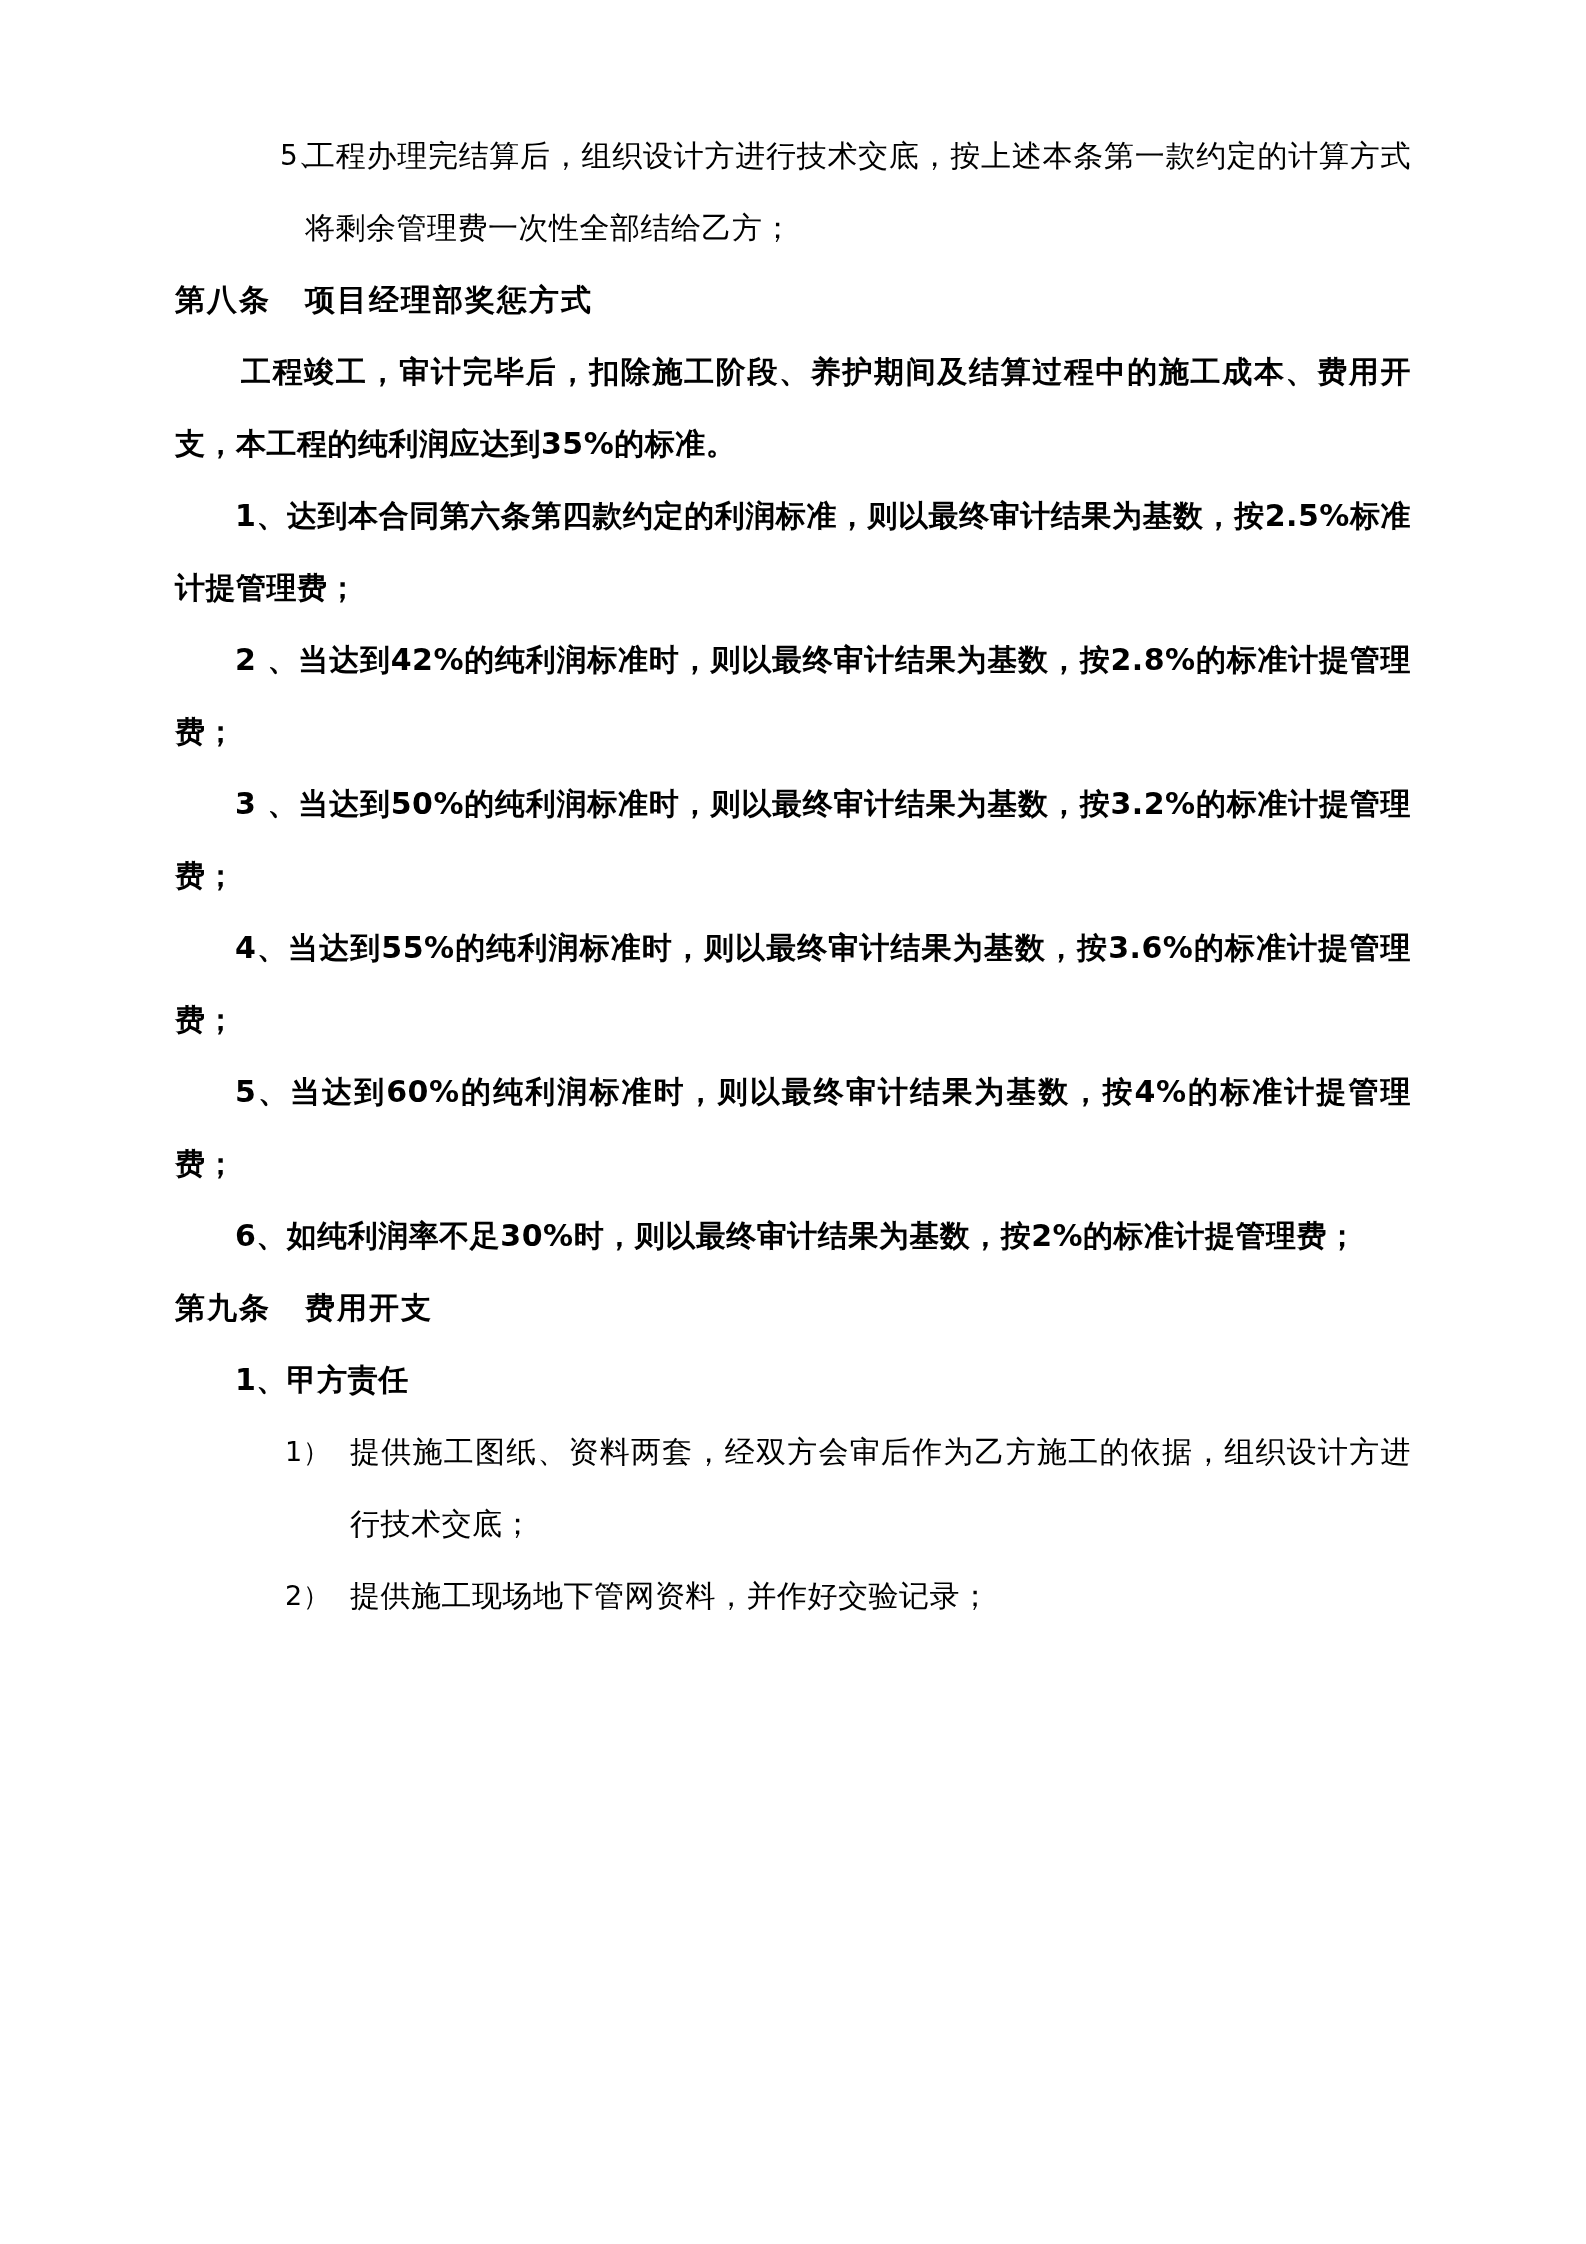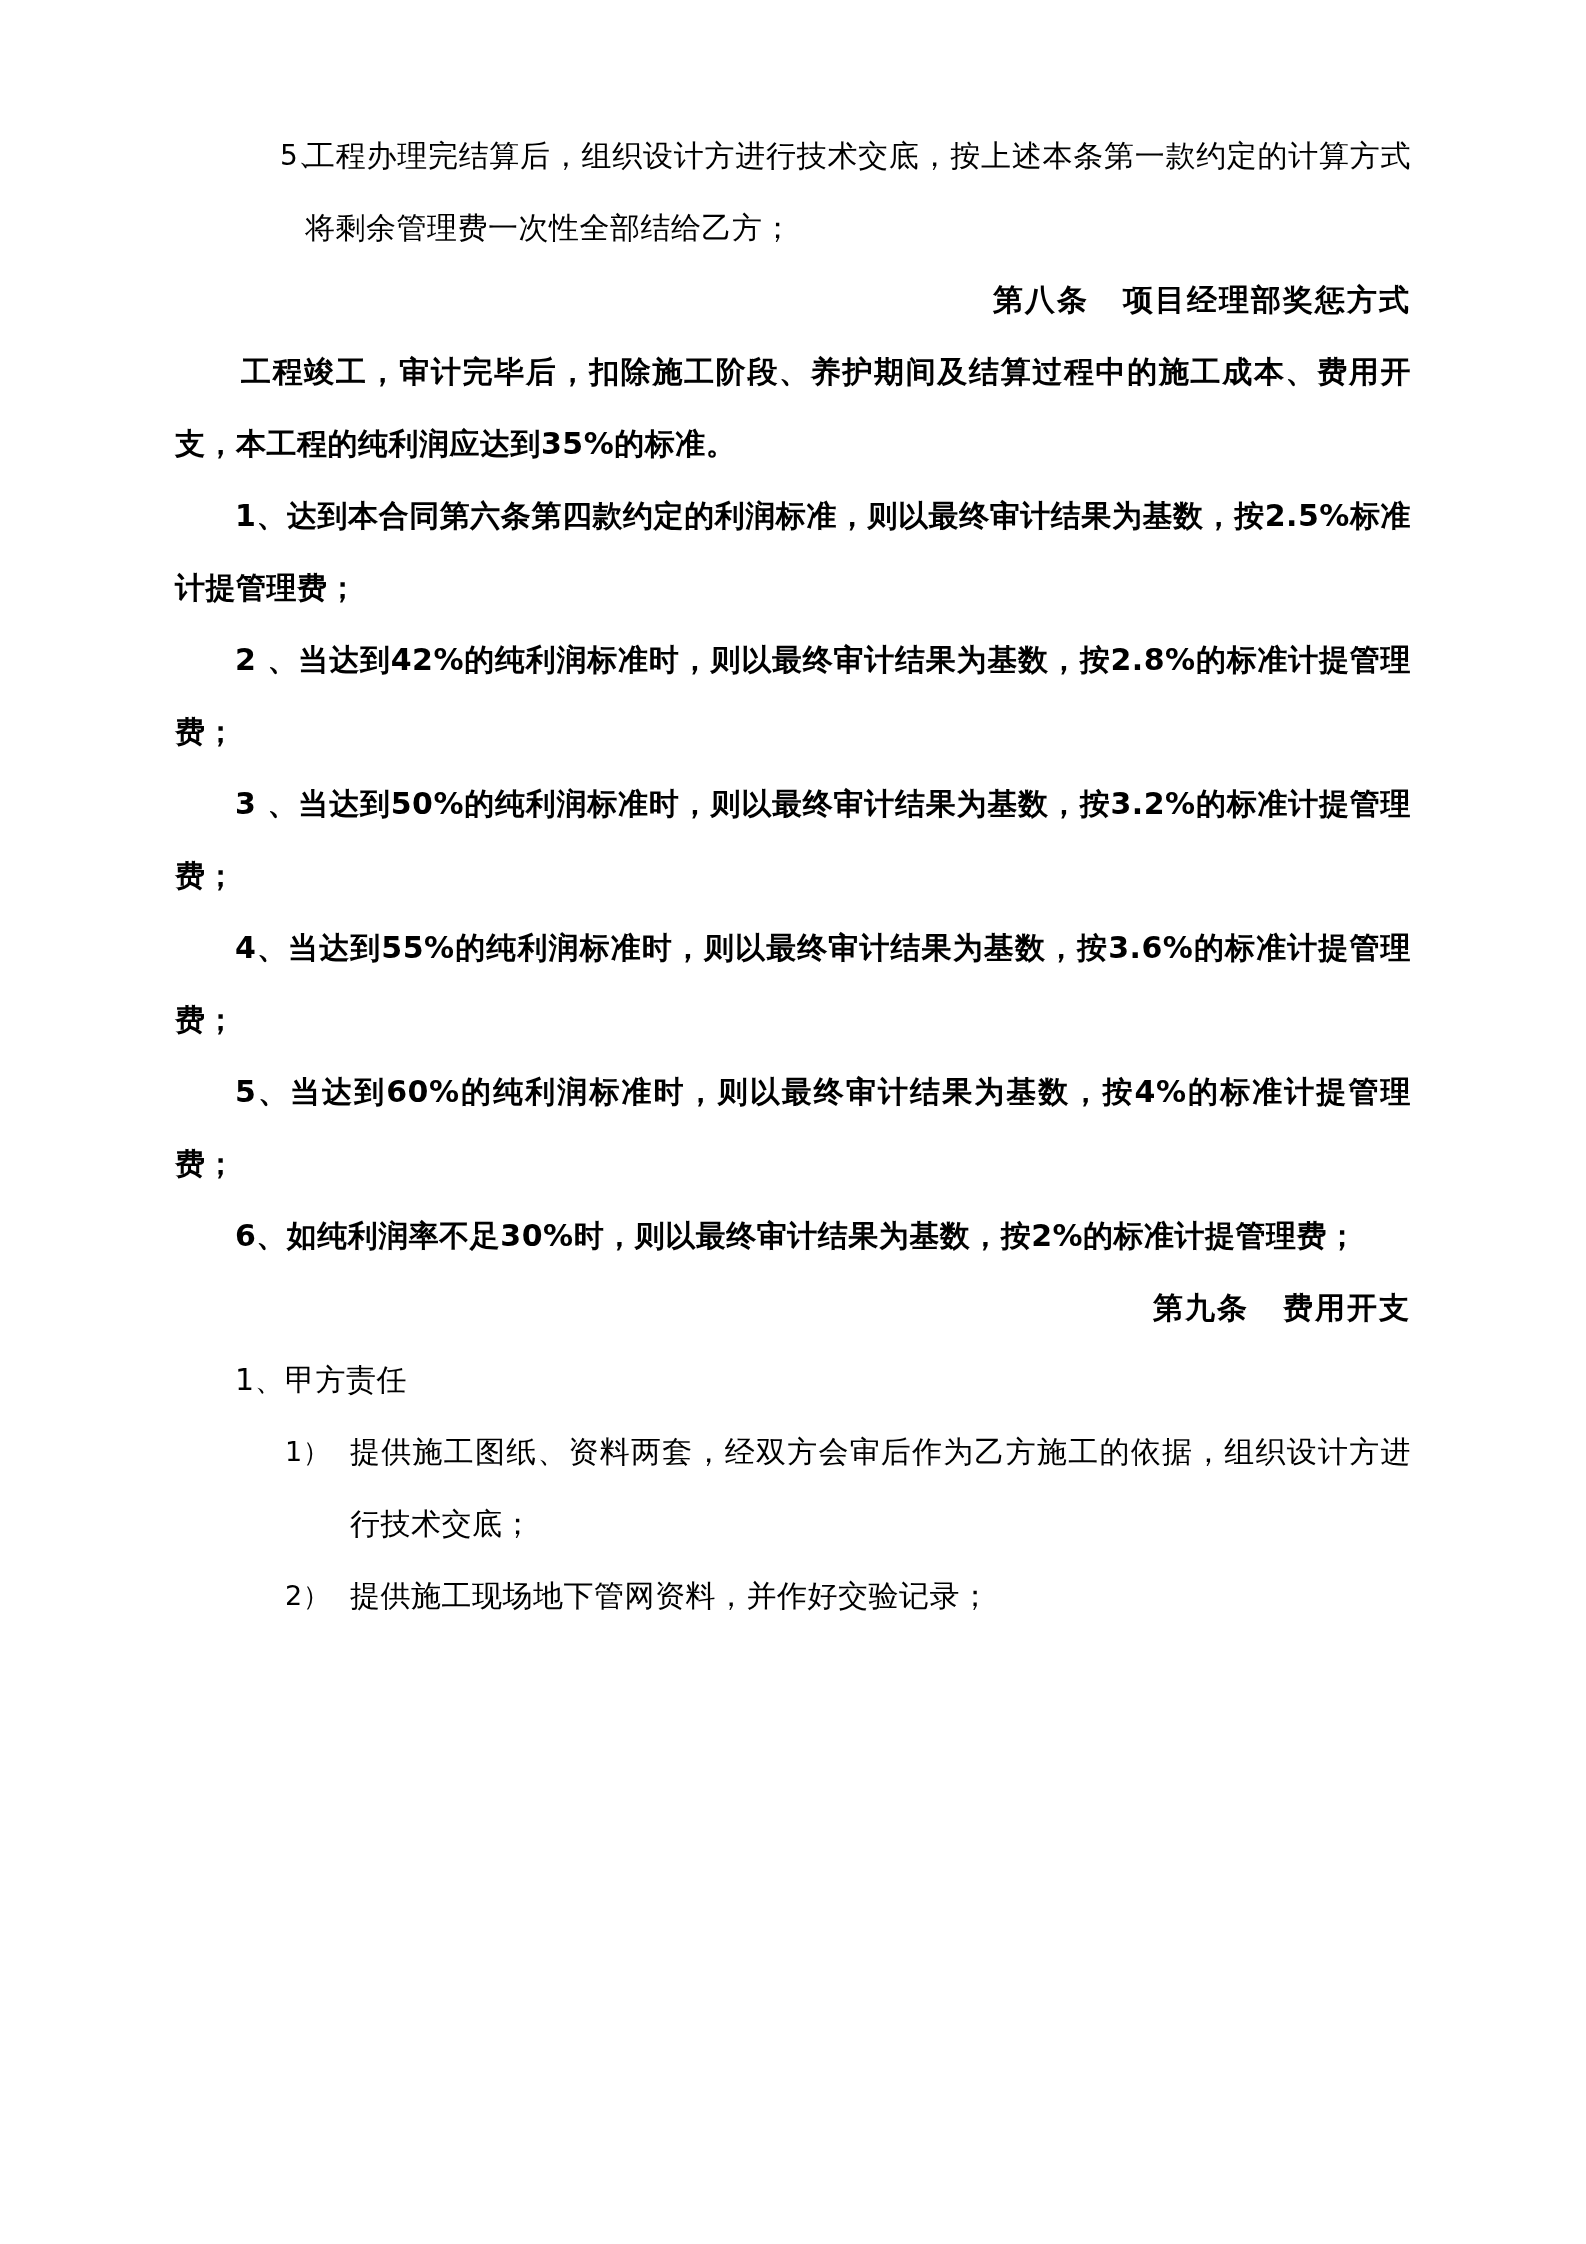--- a/index.html
+++ b/index.html
@@ -61,7 +61,7 @@
     text-align: justify;
   }
   .heading {
-    text-align: right;
+    text-align: left;
     font-weight: bold;
     margin: 0;
     letter-spacing: 2px;

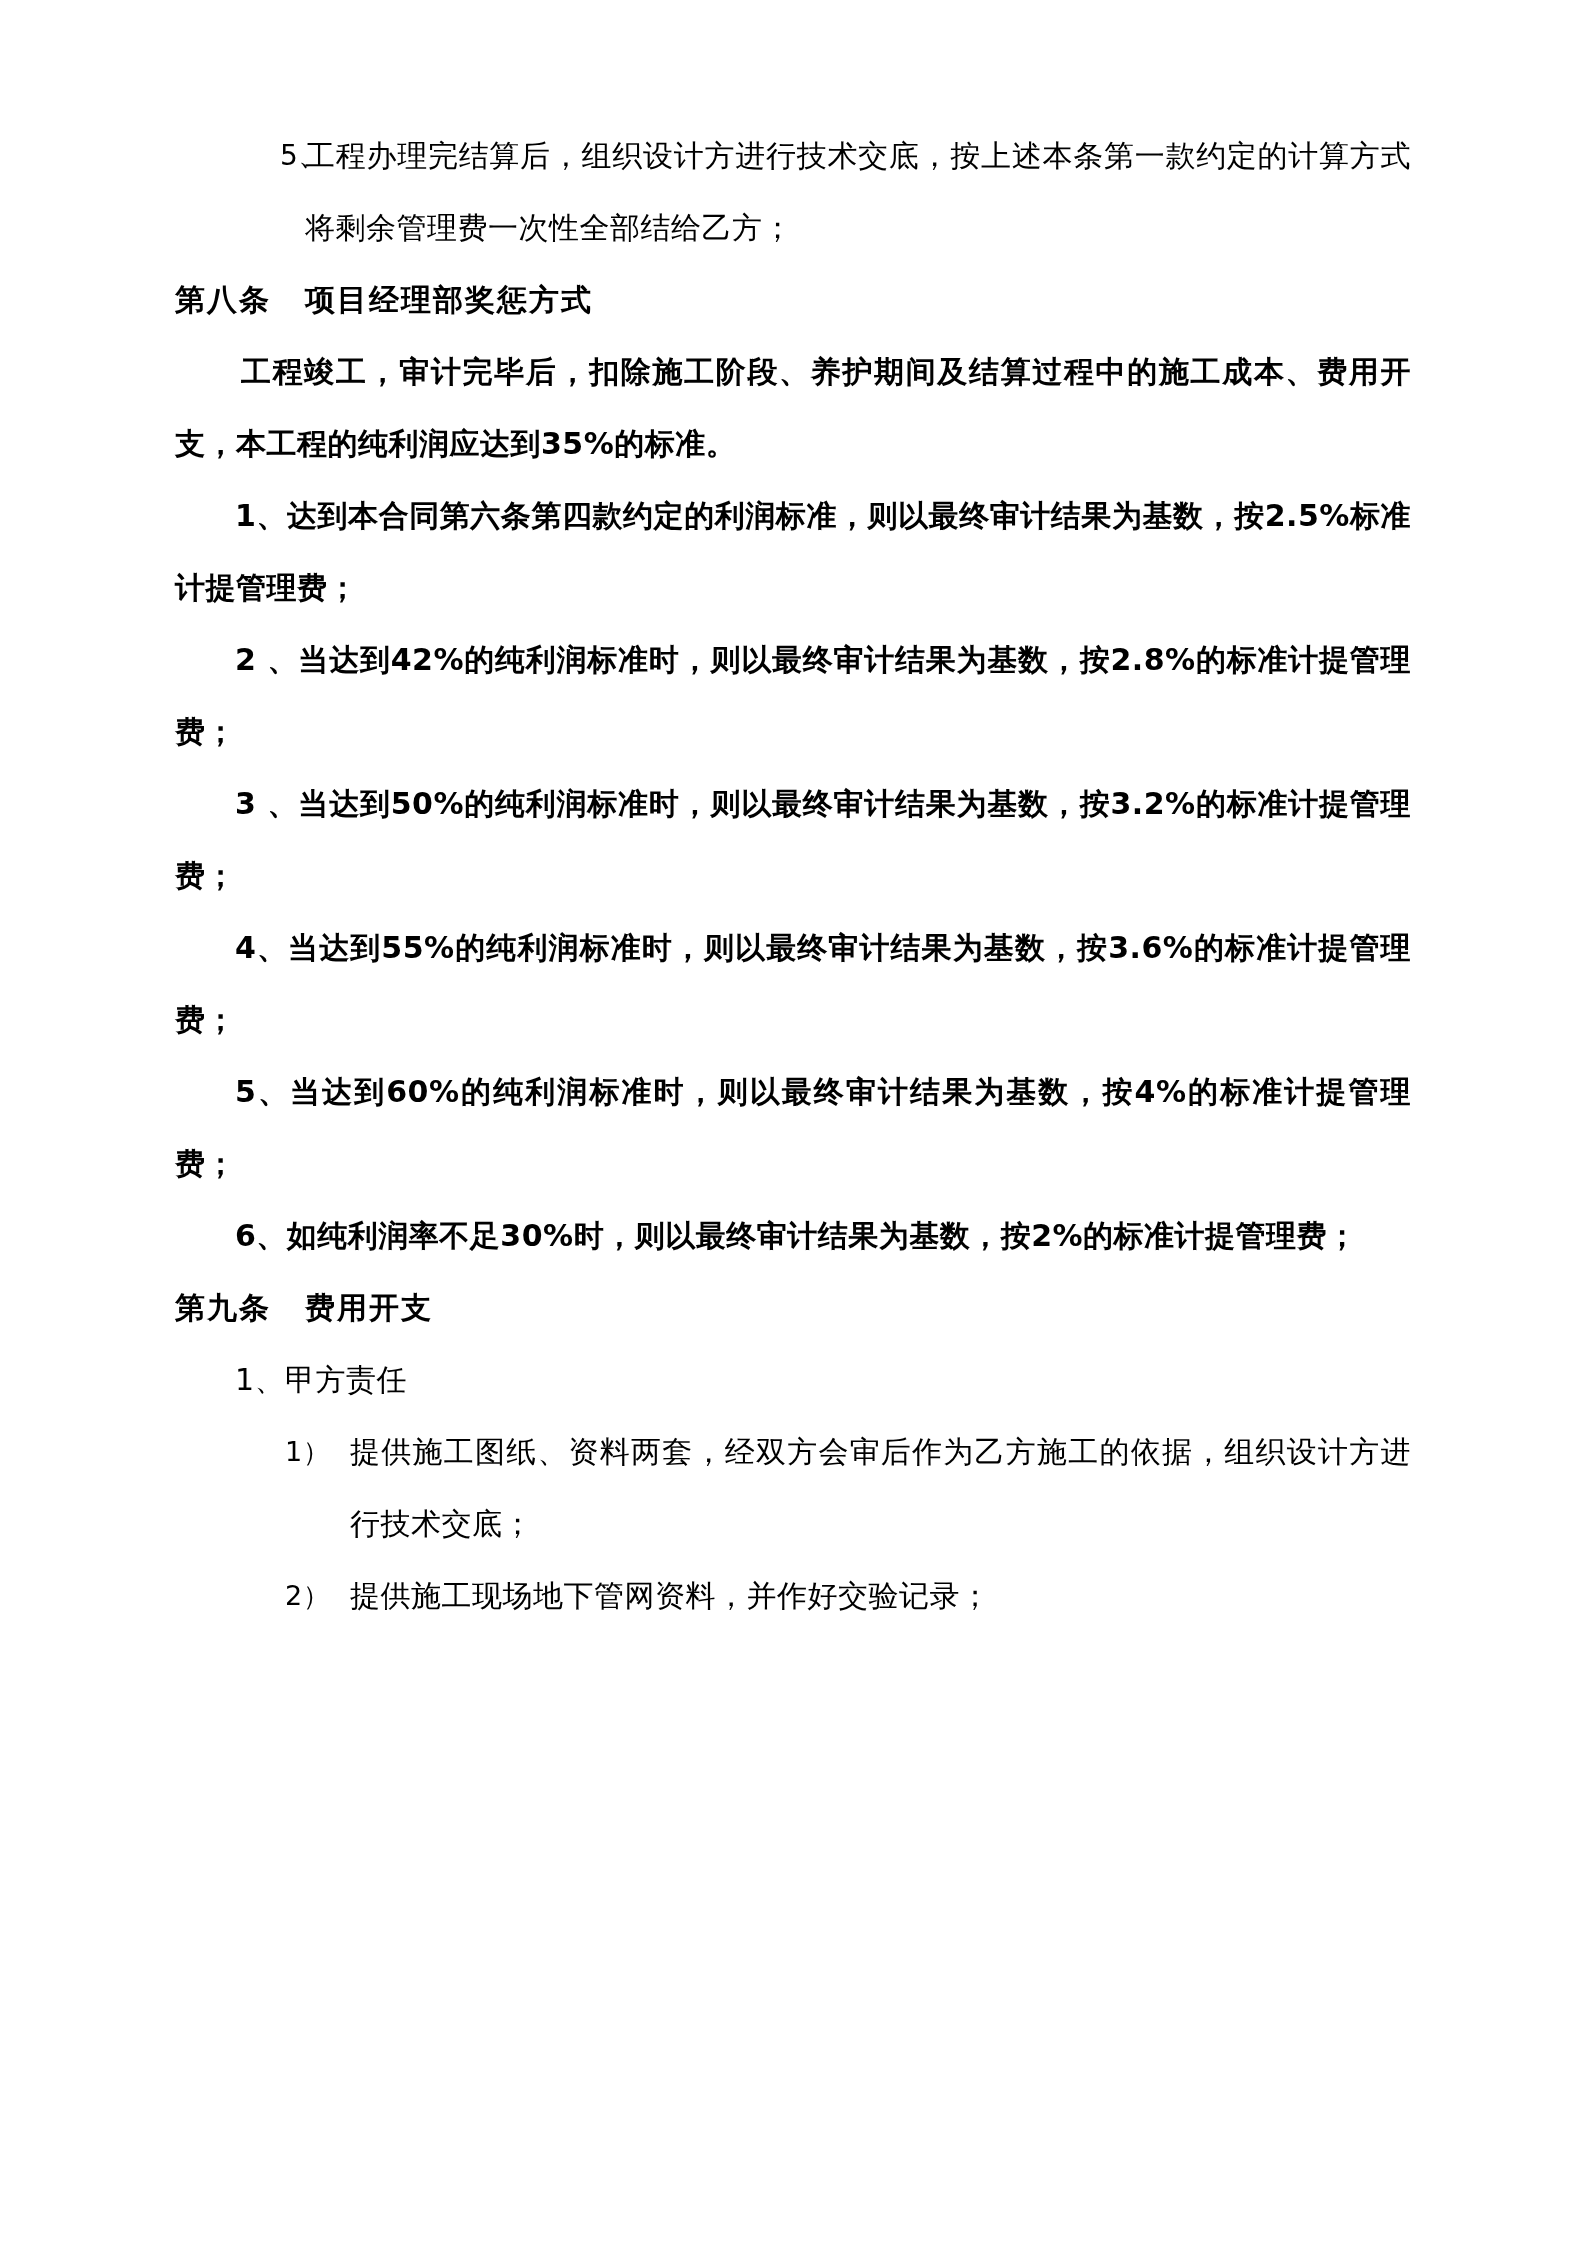--- a/index.html
+++ b/index.html
@@ -85,7 +85,7 @@
   .sec-label {
     margin: 0;
     text-indent: 60px;
-    font-weight: normal;
+    font-weight: bold;
   }
 </style>
 </head>

